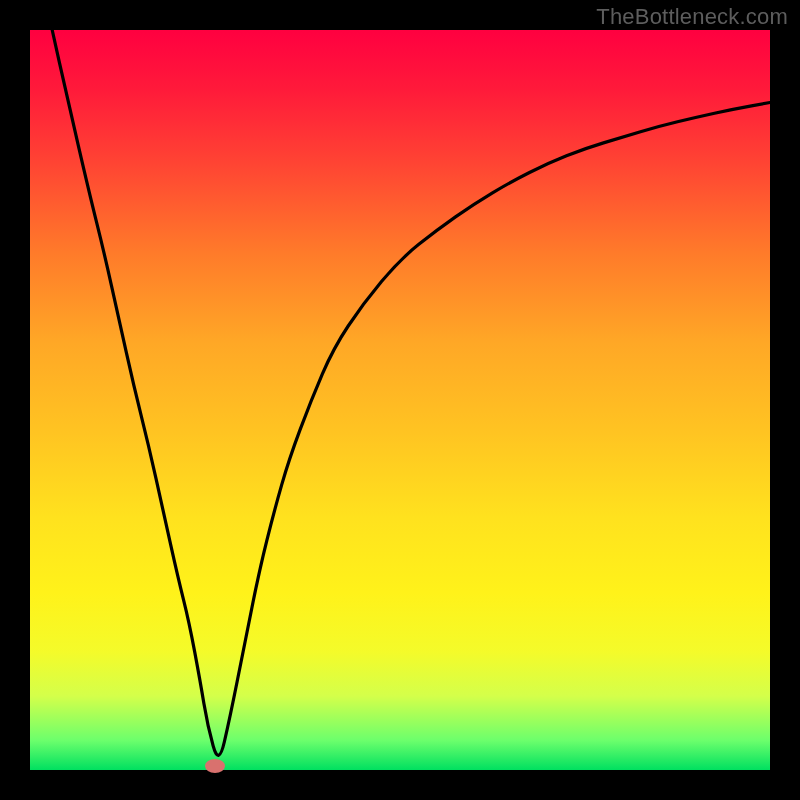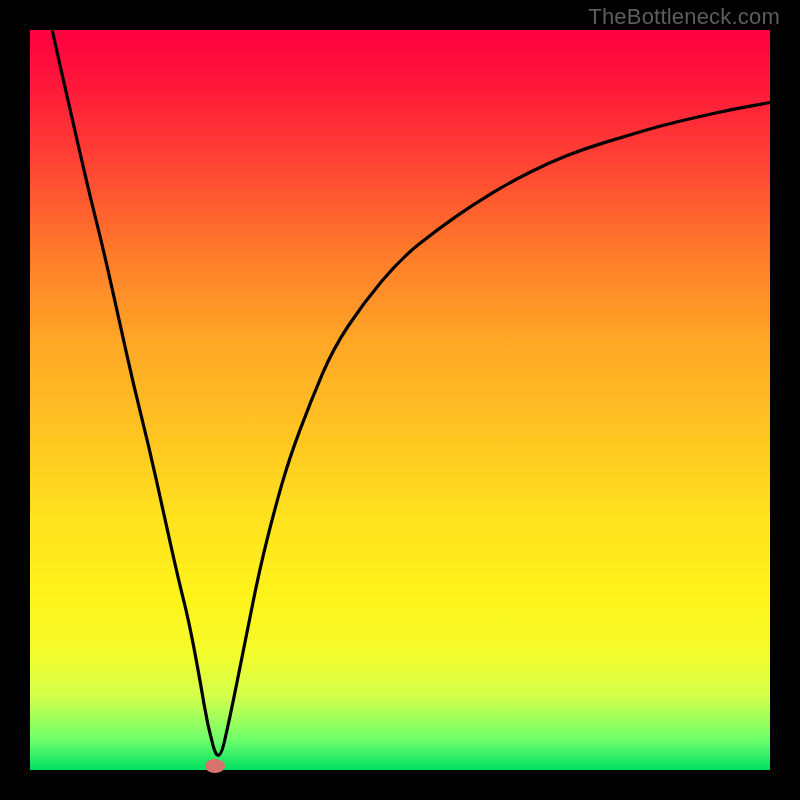--- a/index.html
+++ b/index.html
@@ -32,7 +32,7 @@
   .watermark {
     position: absolute;
     top: 4px;
-    right: 20px;
+    right: 12px;
     font-family: Arial, Helvetica, sans-serif;
     font-size: 22px;
     color: #5d5d5d;

